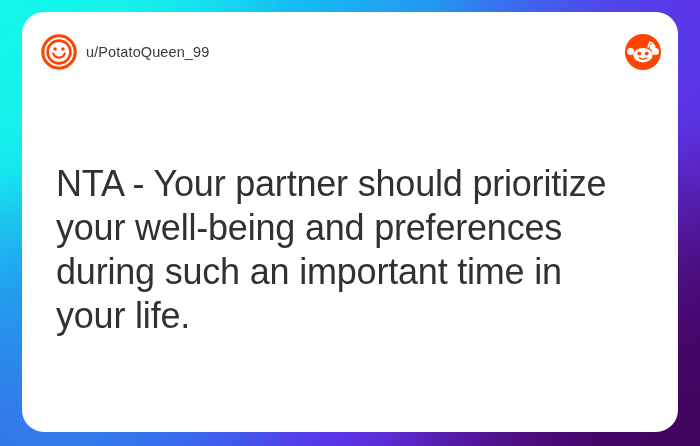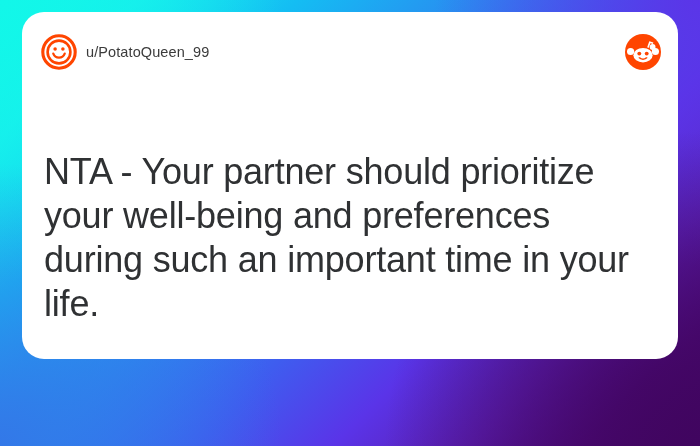--- a/index.html
+++ b/index.html
@@ -65,7 +65,7 @@
     left: 22px;
     top: 12px;
     width: 656px;
-    height: 347px;
+    height: 420px;
     background: #ffffff;
     border-radius: 22px;
     box-sizing: border-box;

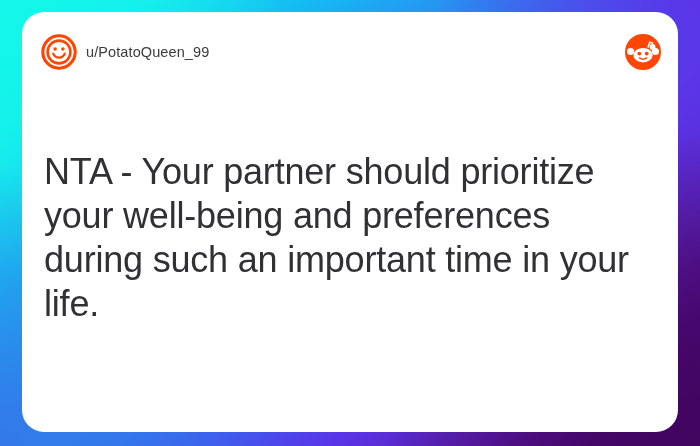--- a/index.html
+++ b/index.html
@@ -122,7 +122,7 @@
     color: #2f3133;
     letter-spacing: -0.2px;
     font-weight: 400;
-    margin: 4px;
+    margin: 16px;
     word-spacing: 0px;
   }
 </style>

